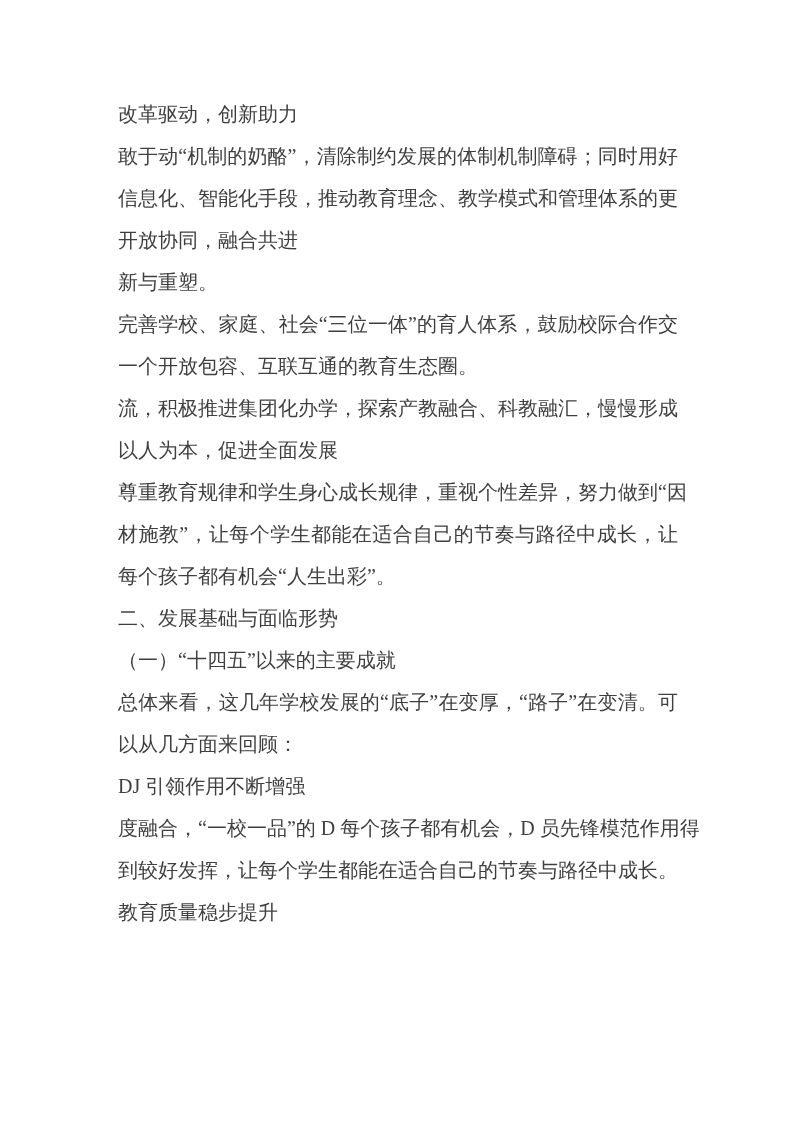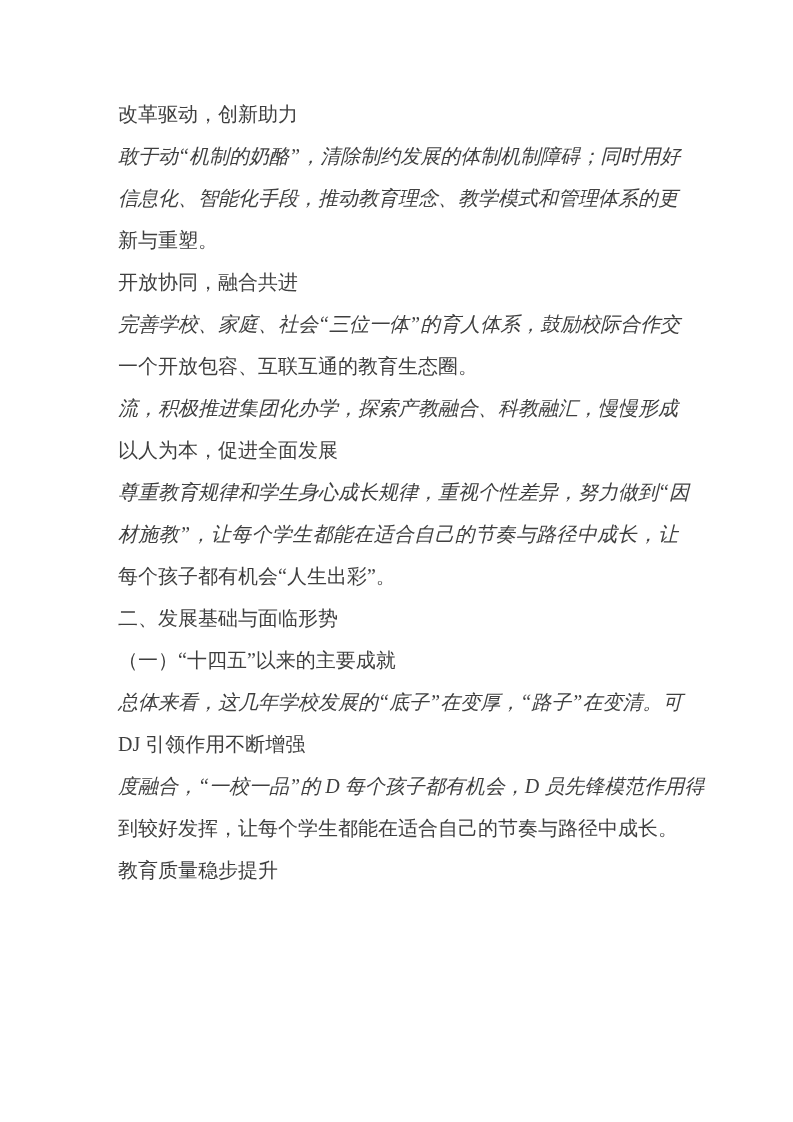--- a/index.html
+++ b/index.html
@@ -34,7 +34,6 @@
   .line.jfull {
     text-align: justify;
     text-align-last: justify;
-    font-style: italic;
   }
 </style>
 </head>

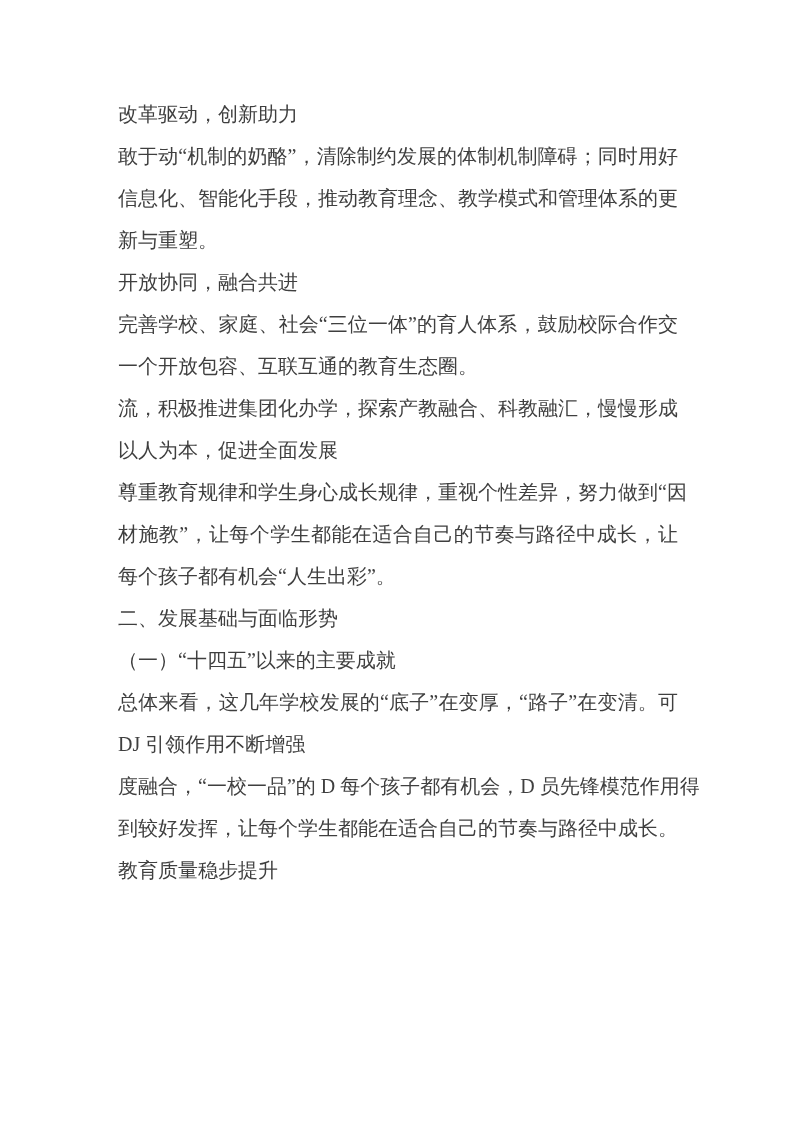--- a/index.html
+++ b/index.html
@@ -44,8 +44,8 @@
     <div class="line">改革驱动，创新助力</div>
     <div class="line jfull">敢于动“机制的奶酪”，清除制约发展的体制机制障碍；同时用好</div>
     <div class="line jfull">信息化、智能化手段，推动教育理念、教学模式和管理体系的更</div>
+    <div class="line">开放协同，融合共进</div>
     <div class="line">新与重塑。</div>
-    <div class="line">开放协同，融合共进</div>
     <div class="line jfull">完善学校、家庭、社会“三位一体”的育人体系，鼓励校际合作交</div>
     <div class="line">一个开放包容、互联互通的教育生态圈。</div>
     <div class="line jfull">流，积极推进集团化办学，探索产教融合、科教融汇，慢慢形成</div>

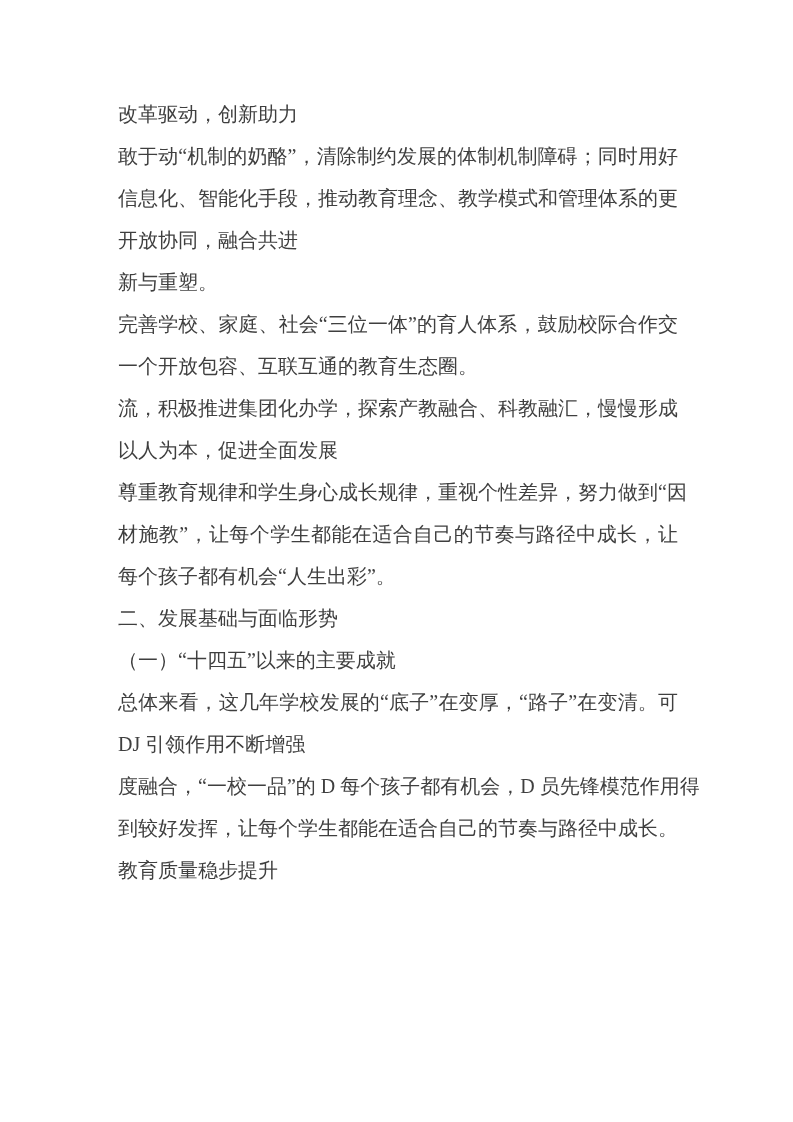--- a/index.html
+++ b/index.html
@@ -56,6 +56,7 @@
     <div class="line">二、发展基础与面临形势</div>
     <div class="line">（一）“十四五”以来的主要成就</div>
     <div class="line jfull">总体来看，这几年学校发展的“底子”在变厚，“路子”在变清。可</div>
+    <div class="line">以从几方面来回顾：</div>
     <div class="line">DJ 引领作用不断增强</div>
     <div class="line jfull">度融合，“一校一品”的 D 每个孩子都有机会，D 员先锋模范作用得</div>
     <div class="line">到较好发挥，让每个学生都能在适合自己的节奏与路径中成长。</div>

